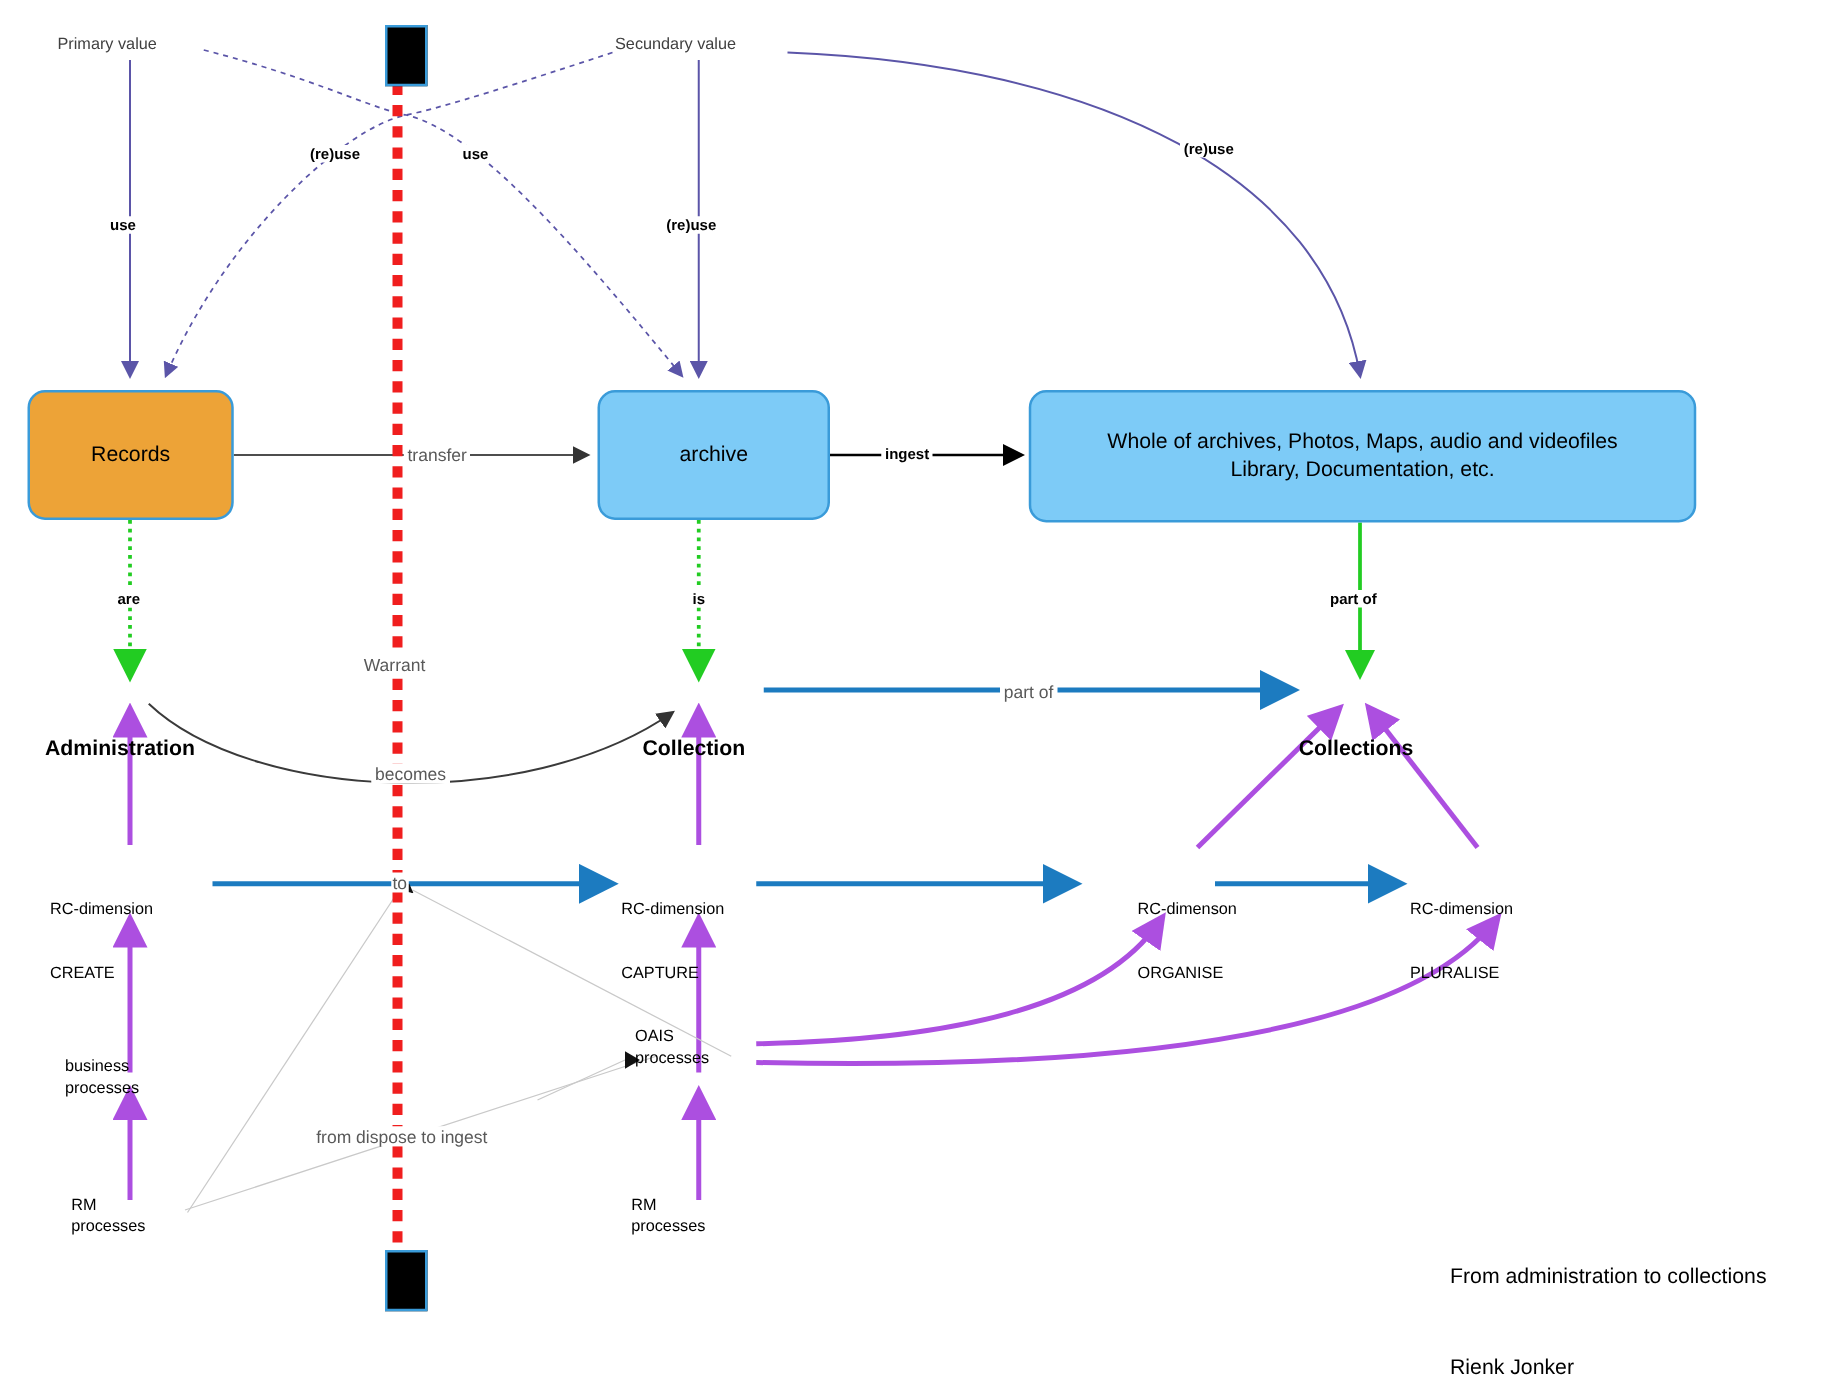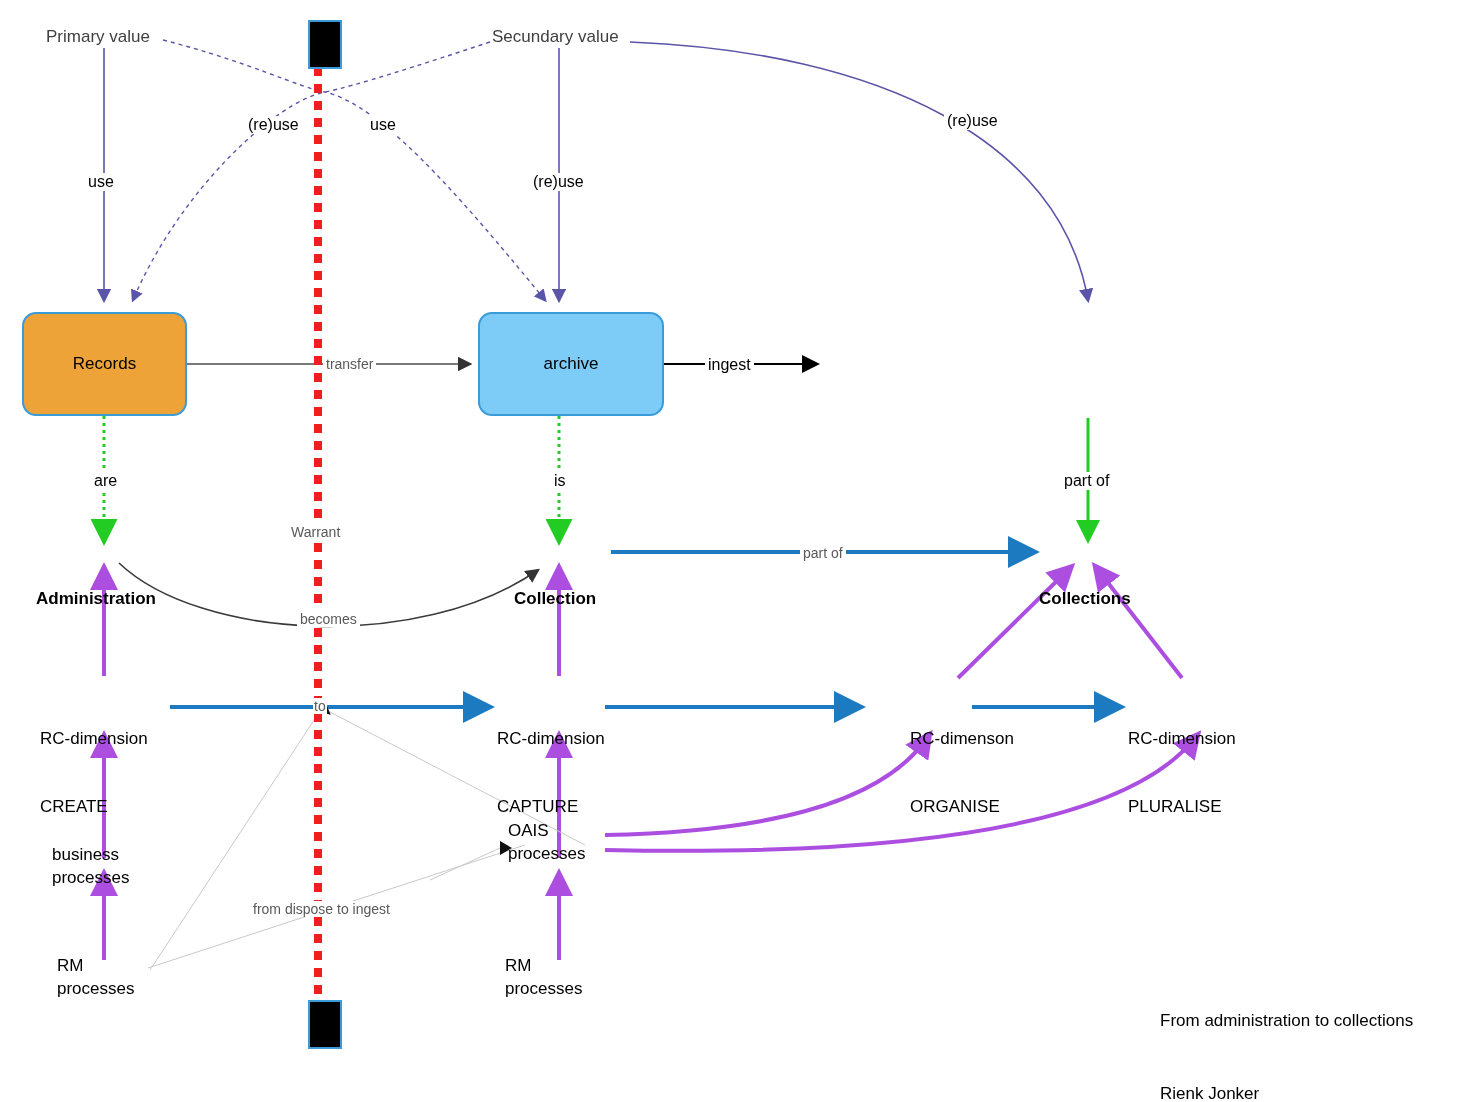--- a/index.html
+++ b/index.html
@@ -25,7 +25,7 @@
   
   .tnode{
     position:absolute;
-    font-size:17px;color:#000;
+    font-size:13px;color:#000;
     line-height:1.33;
     white-space:pre;
   }

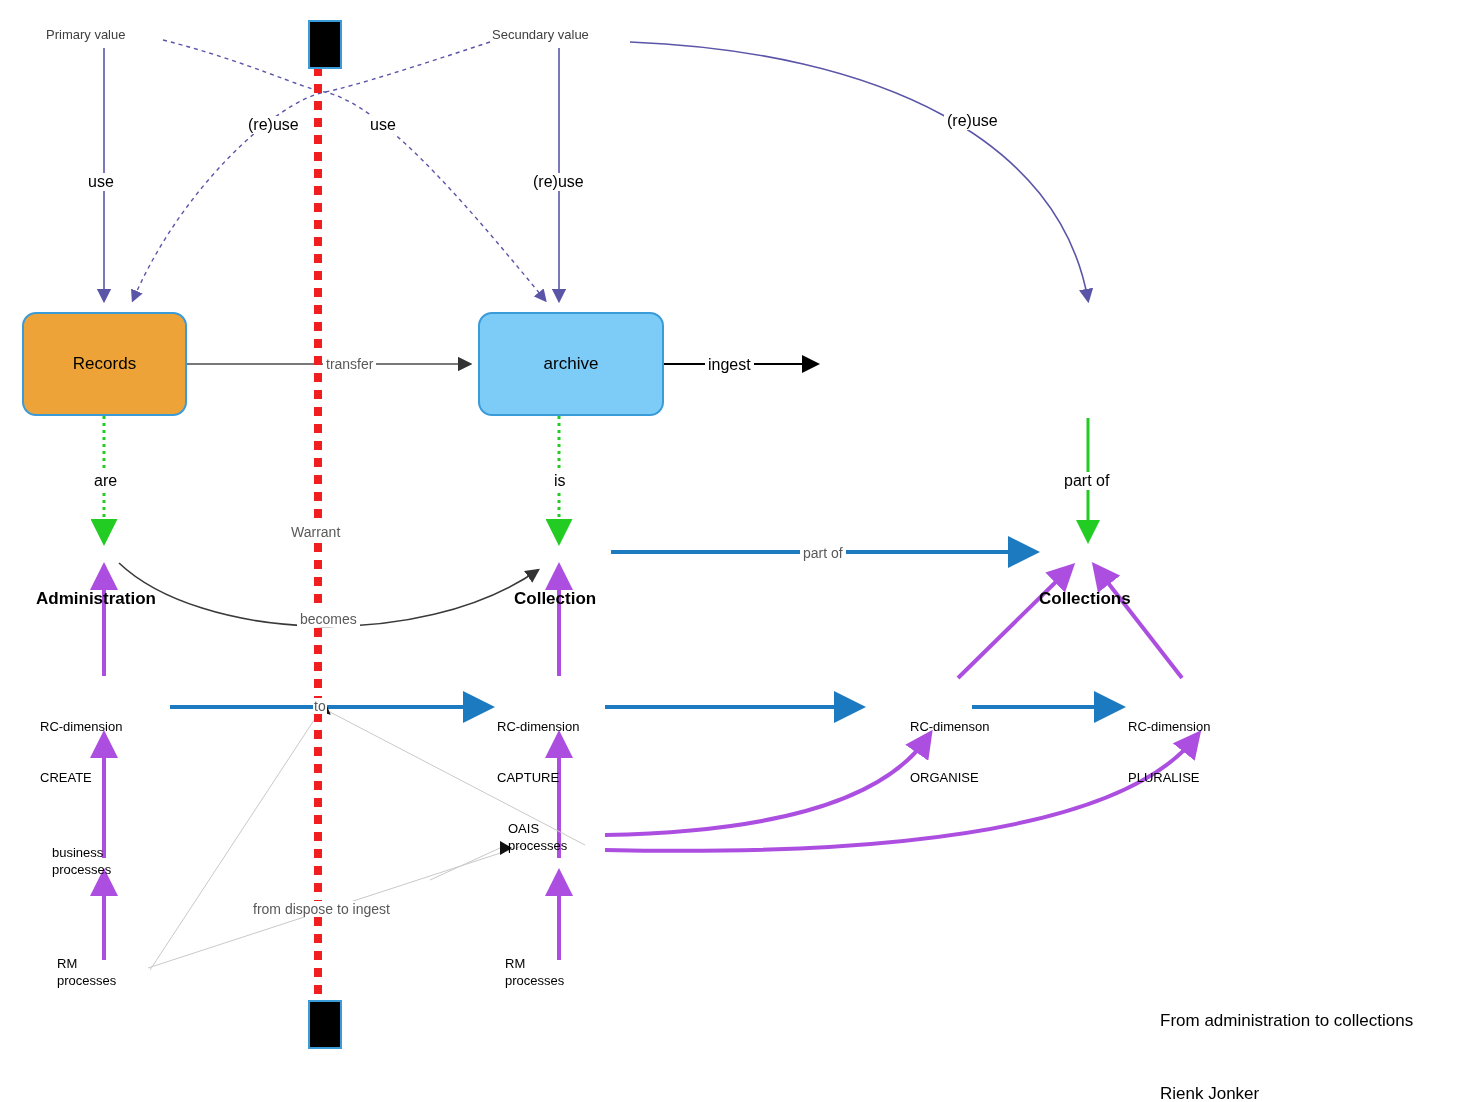--- a/index.html
+++ b/index.html
@@ -40,7 +40,7 @@
     padding:0 3px;
     white-space:nowrap;
   }
-  .elabel.bold{font-weight:normal;color:#000;font-size:16px;}
+  .elabel.bold{font-weight:bold;color:#000;font-size:12px;}
   .elabel.plain{color:#595959;}
 
   

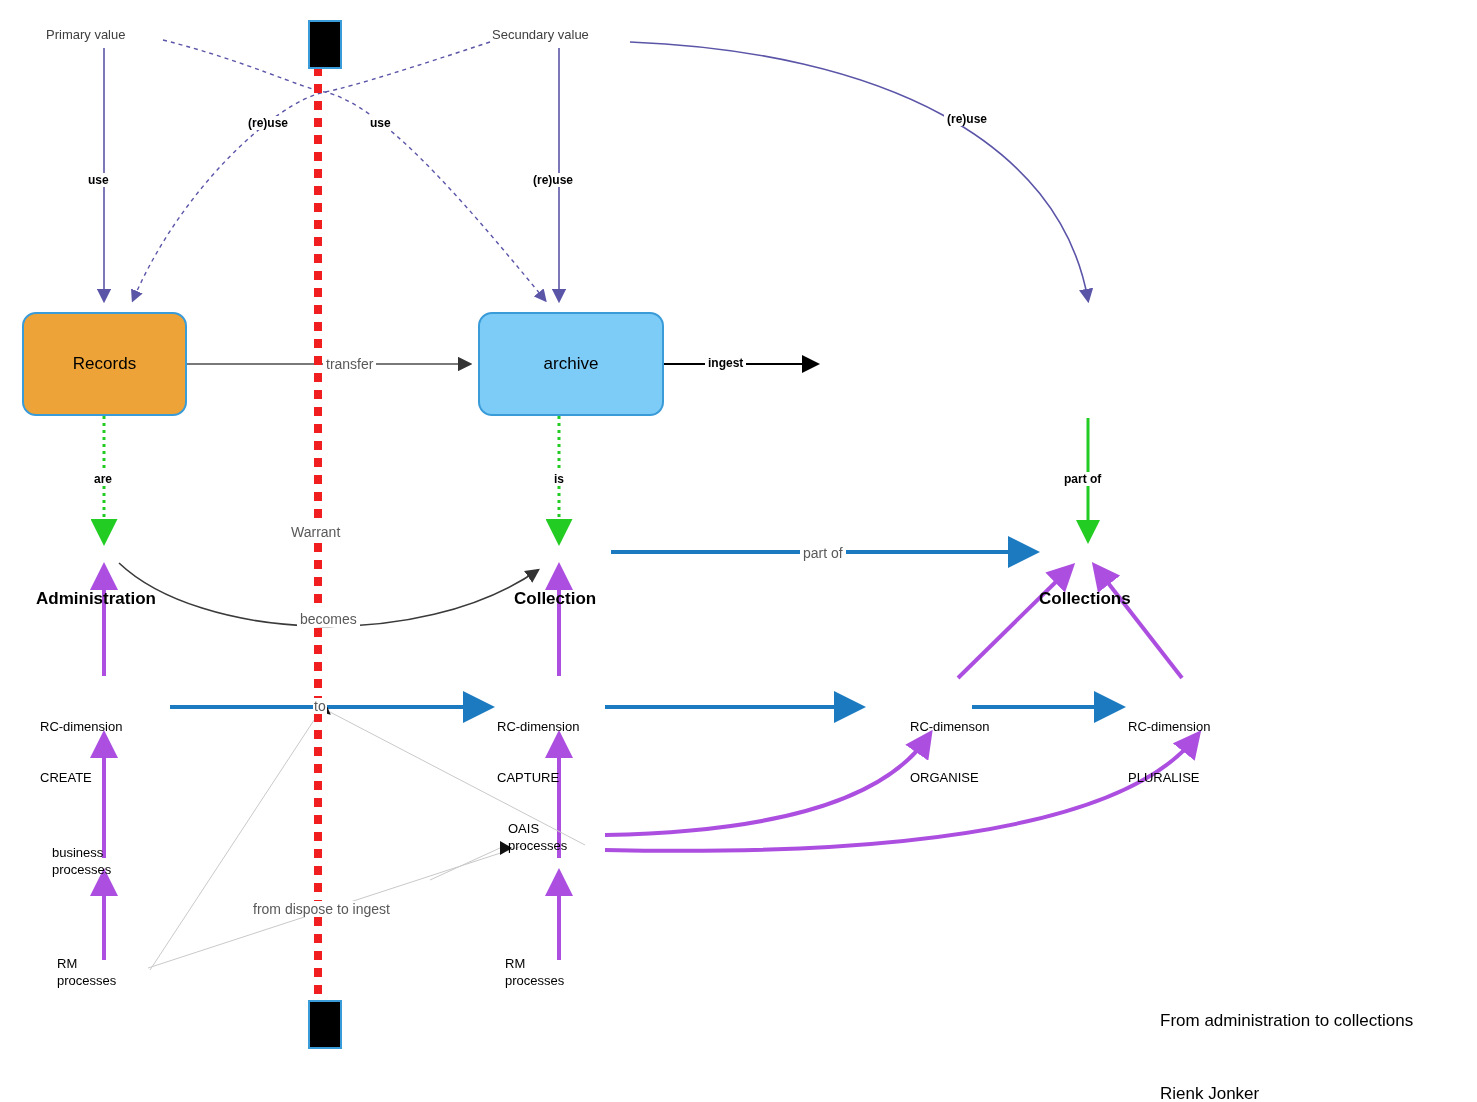--- a/index.html
+++ b/index.html
@@ -198,6 +198,10 @@
     <span>archive</span>
   </div>
 
+  <div class="node rbox blue" style="left:823px;top:312px;width:534px;height:106px;padding:0 10px;">
+    <span style="white-space:pre-line;">Whole of archives, Photos, Maps, audio and  videofiles
+Library, Documentation, etc.</span>
+  </div>
 
   <div class="tnode bold" style="left:36px;top:541px;">Administration</div>
   <div class="tnode bold" style="left:514px;top:541px;">Collection</div>

